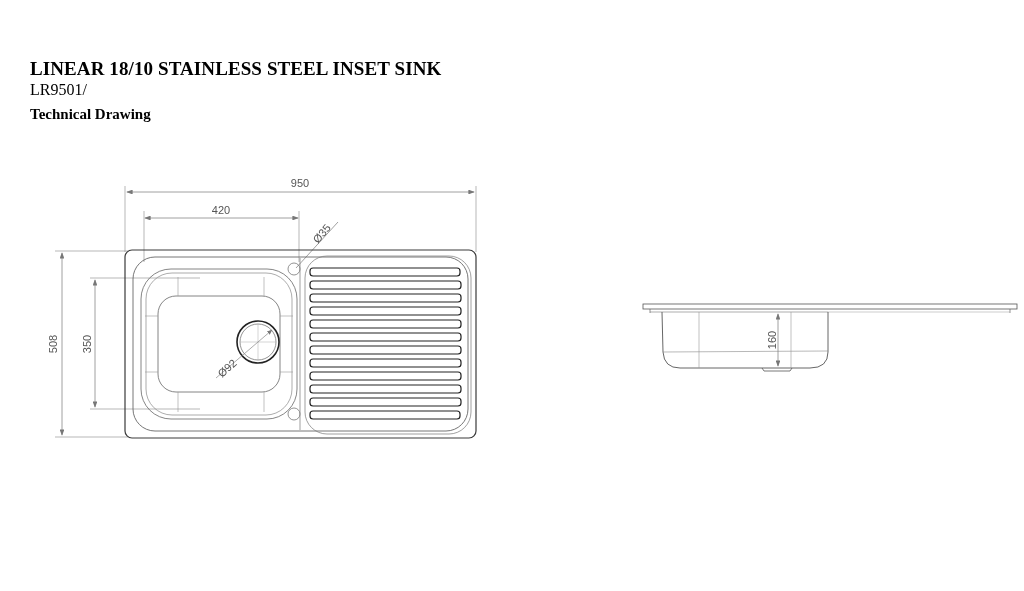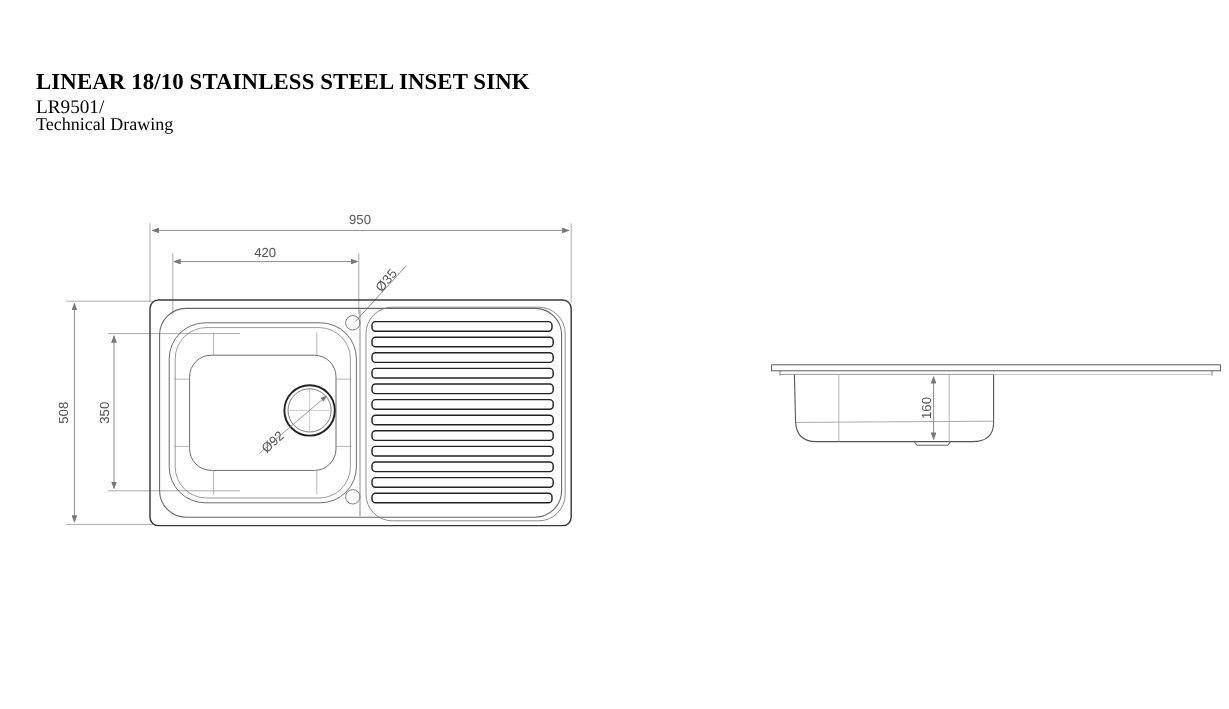--- a/index.html
+++ b/index.html
@@ -6,7 +6,7 @@
   body { width:1024px; height:591px; position:relative; overflow:hidden; font-family:"Liberation Serif", serif; color:#000; }
   .title { position:absolute; left:30px; top:58px; font-size:19px; font-weight:bold; letter-spacing:0.1px; }
   .code { position:absolute; left:30px; top:81px; font-size:16px;text-align:right; }
-  .subtitle { position:absolute; left:30px; top:96px; font-size:15px; font-weight:normal; }
+  .subtitle { position:absolute; left:30px; top:106px; font-size:15px; font-weight:bold; }
   svg { position:absolute; left:0; top:0; }
   .dimtxt { font-family:"Liberation Sans", sans-serif; font-size:11px; fill:#555; }
 </style>

